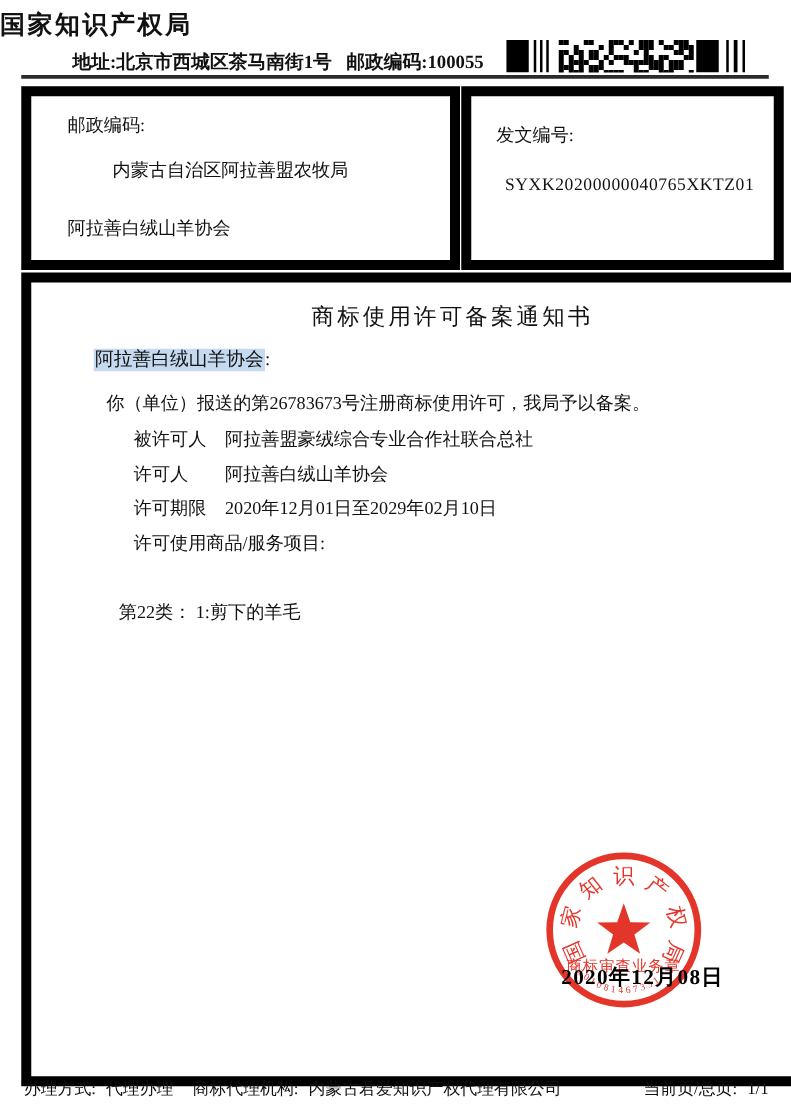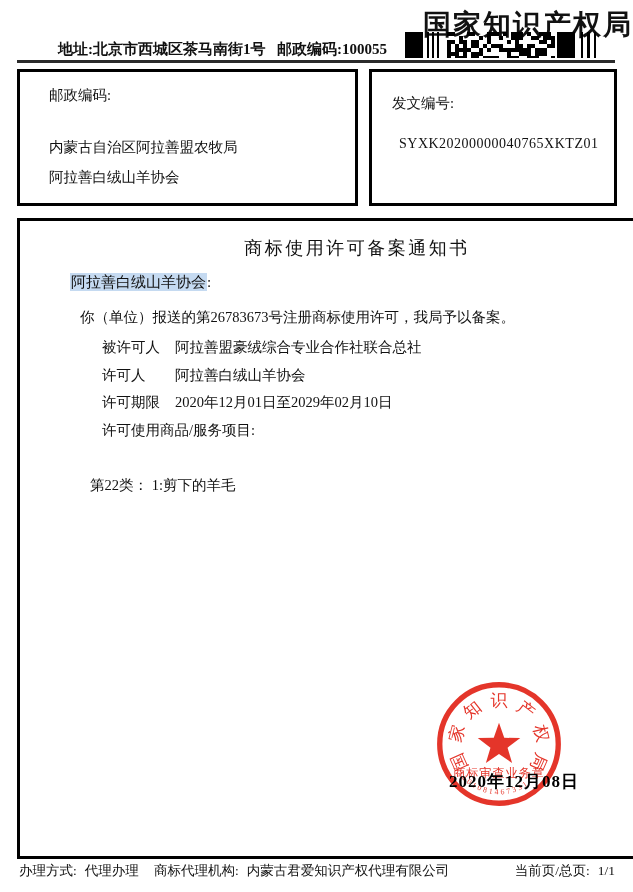--- a/index.html
+++ b/index.html
@@ -15,7 +15,7 @@
   
   .org-title{
     position:absolute;top:6px;left:0;width:100%;
-    text-align:right;font-size:28px;font-weight:bold;letter-spacing:2px;
+    text-align:left;font-size:20px;font-weight:bold;letter-spacing:2px;
   }
   .addr-row{position:absolute;top:40px;left:0;width:100%;font-size:15px;font-weight:600;}
   .addr-label{position:absolute;left:19px;top:0;white-space:nowrap;margin-left:39px;}

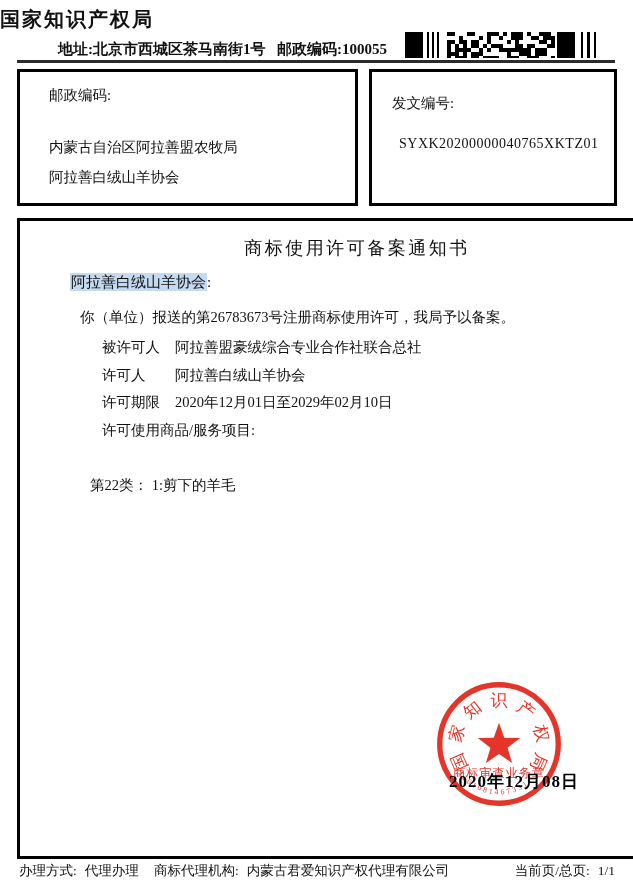--- a/index.html
+++ b/index.html
@@ -24,7 +24,7 @@
   .top-rule{position:absolute;top:60px;left:17px;width:598px;height:3px;background:#2b2b2b;}
 
   
-  .box{position:absolute;border:3px solid #000000;background:#fff;}
+  .box{position:absolute;border:8px solid #000000;background:#fff;}
   .recipient-box{left:17px;top:69px;width:335px;height:131px;}
   .docnum-box{left:369px;top:69px;width:242px;height:131px;}
   .recipient-box .ln{position:absolute;left:29px;white-space:nowrap;font-size:14.5px;}

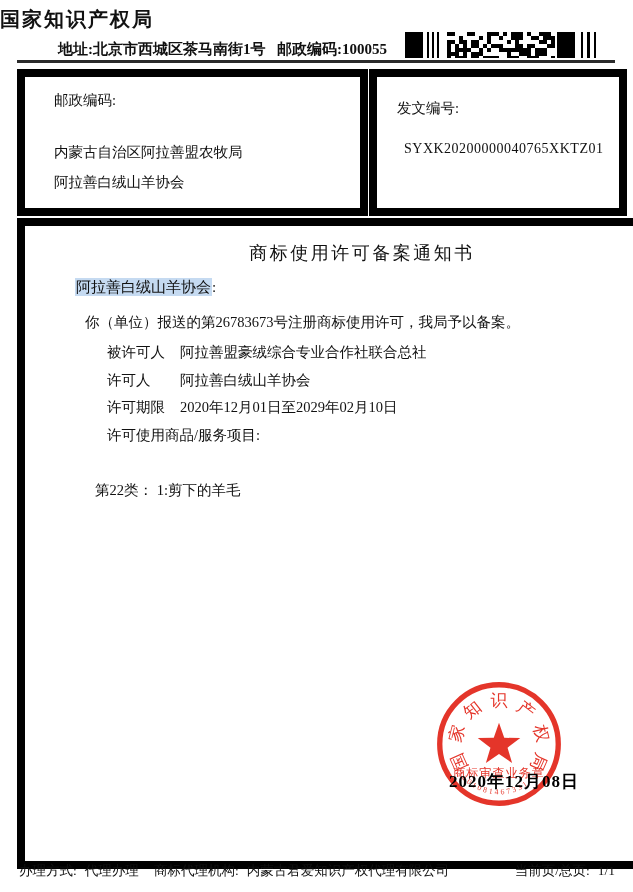--- a/index.html
+++ b/index.html
@@ -28,7 +28,7 @@
   .recipient-box{left:17px;top:69px;width:335px;height:131px;}
   .docnum-box{left:369px;top:69px;width:242px;height:131px;}
   .recipient-box .ln{position:absolute;left:29px;white-space:nowrap;font-size:14.5px;}
-  .rln1{top:14px;} .rln2{top:66px;} .rln3{top:96px;}
+  .rln1{top:14px;} .rln2{top:50px;margin-left:36px;} .rln3{top:96px;}
   .docnum-box .ln{position:absolute;white-space:nowrap;}
   .dln1{left:20px;top:22px;font-size:14.5px;}
   .dln2{left:27px;top:64px;font-size:14px;letter-spacing:.5px;}

